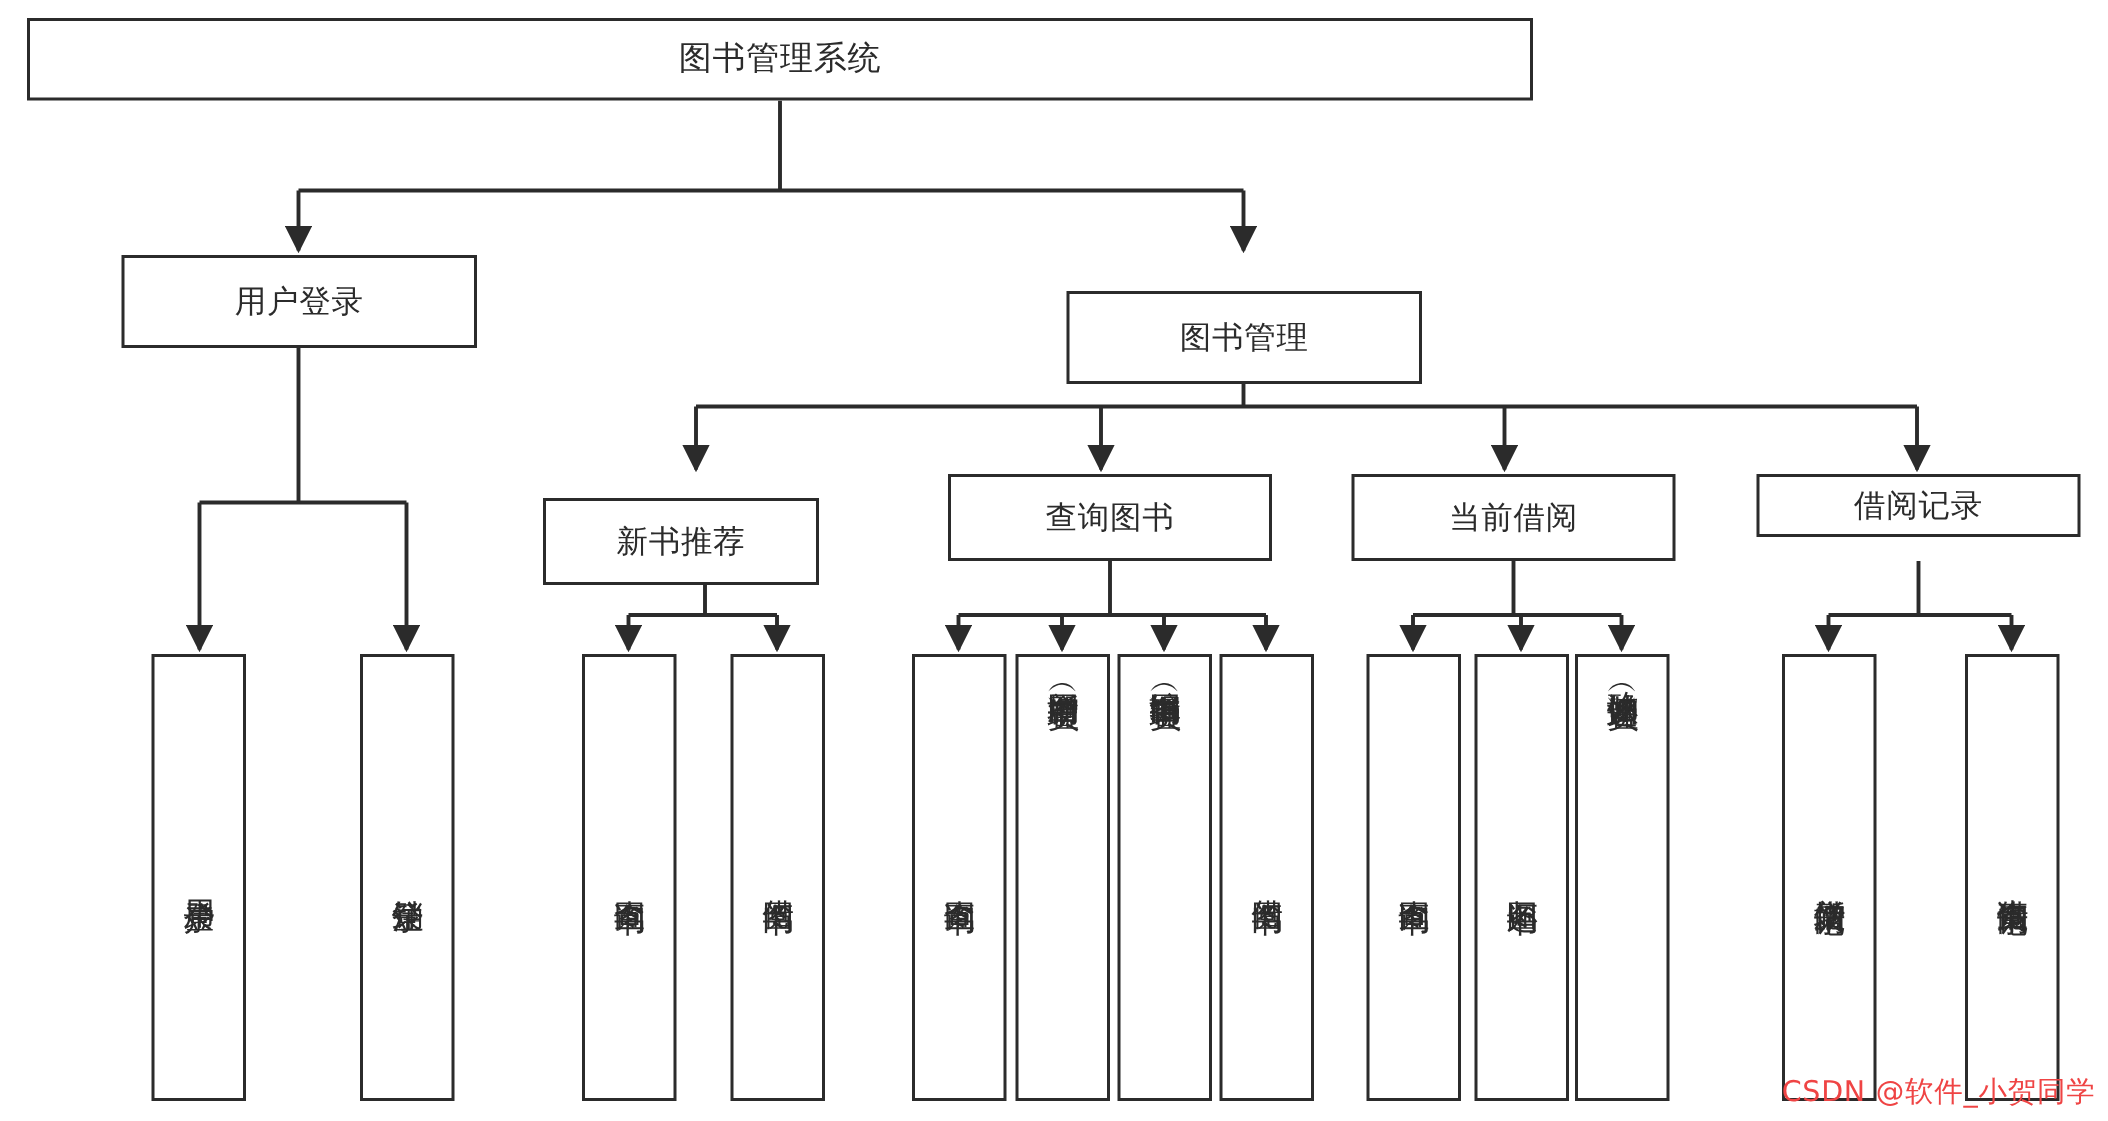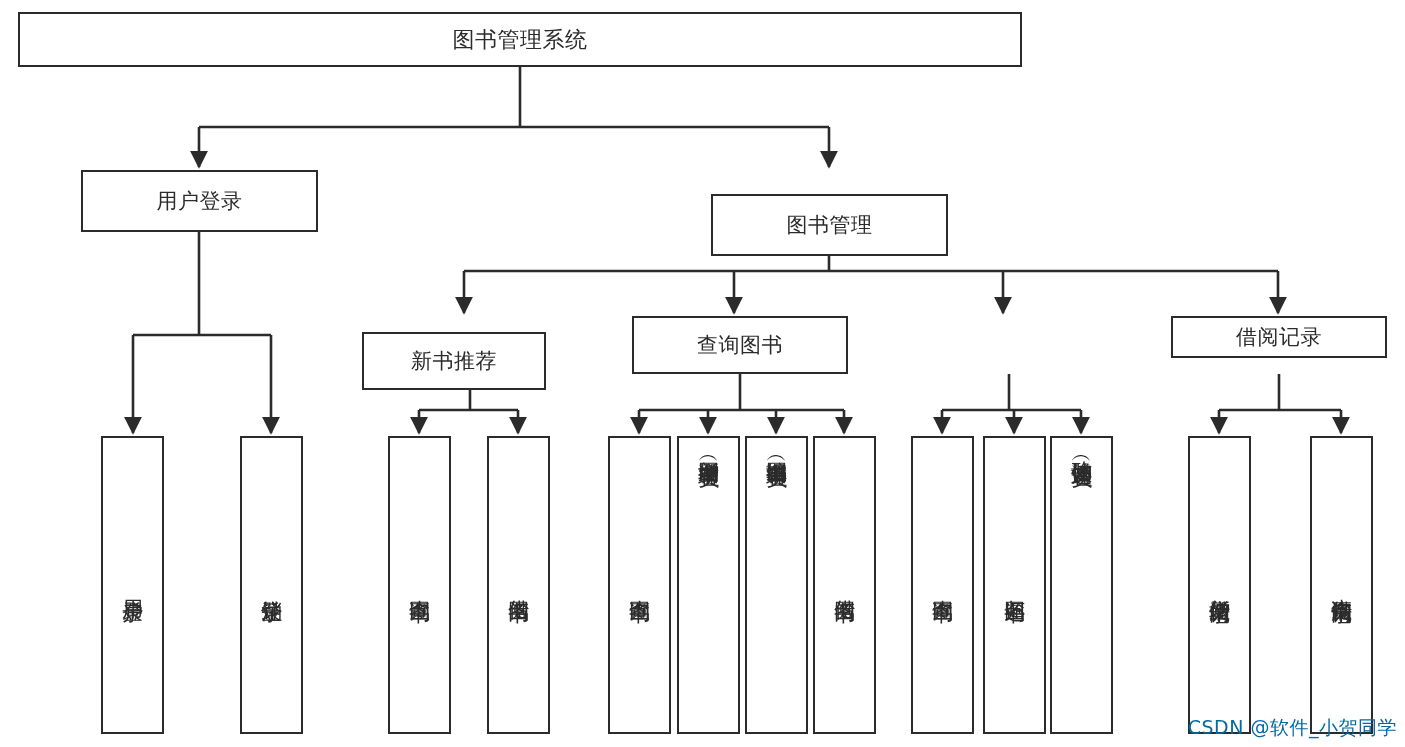--- a/index.html
+++ b/index.html
@@ -142,6 +142,9 @@
   <div class="node horiz" id="n-l3_borrow" style="left: 632px; top: 316px; width: 216px; height: 58px;">
     <span class="label">查询图书</span>
   </div>
+  <div class="node horiz" id="n-l3_current" style="left: 901px; top: 316px; width: 216px; height: 58px;">
+    <span class="label">当前借阅</span>
+  </div>
   <div class="node horiz" id="n-l3_record" style="left: 1171px; top: 316px; width: 216px; height: 42px;">
     <span class="label">借阅记录</span>
   </div>

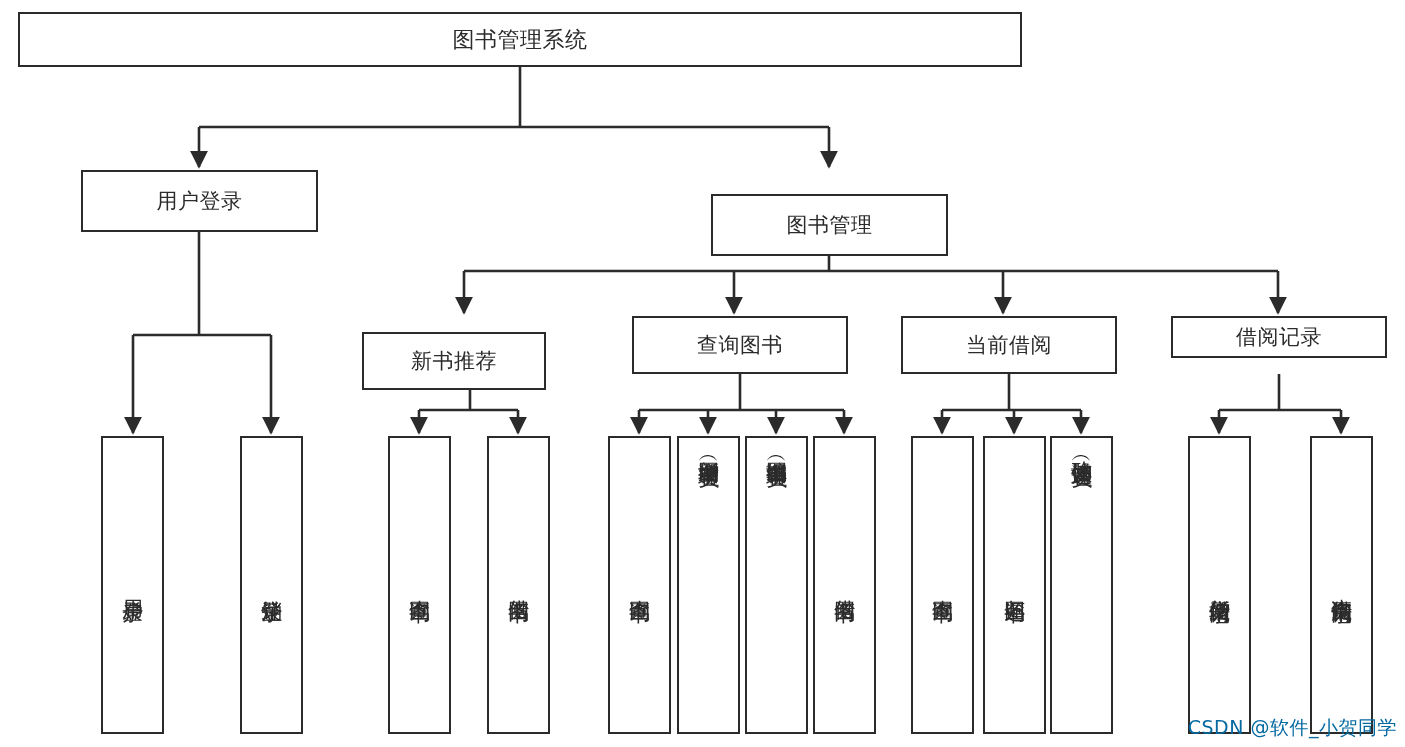--- a/index.html
+++ b/index.html
@@ -71,7 +71,7 @@
     right: 8px;
     bottom: 6px;
     font-size: 19px;
-    color: #0369a1;
+    color: #ef4444;
     letter-spacing: 0.5px;
     white-space: nowrap;
     user-select: none;

